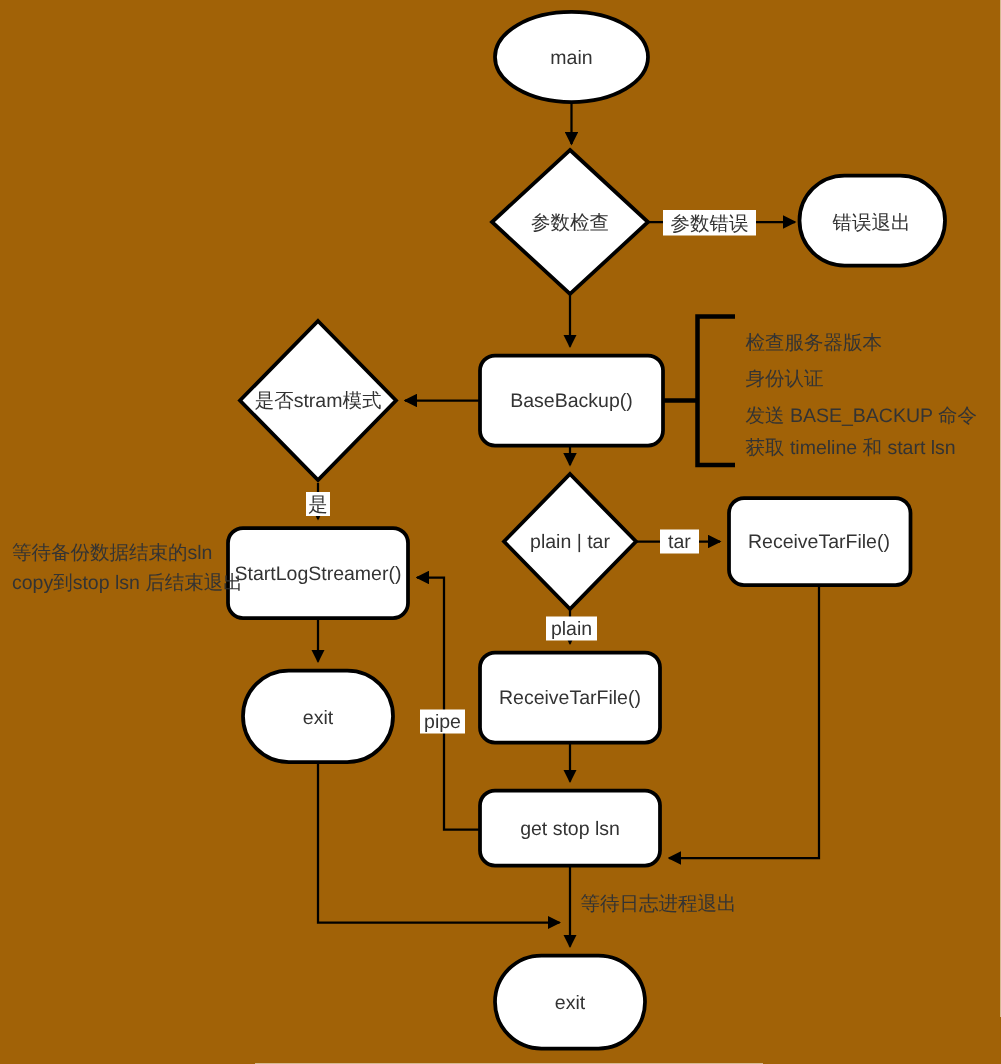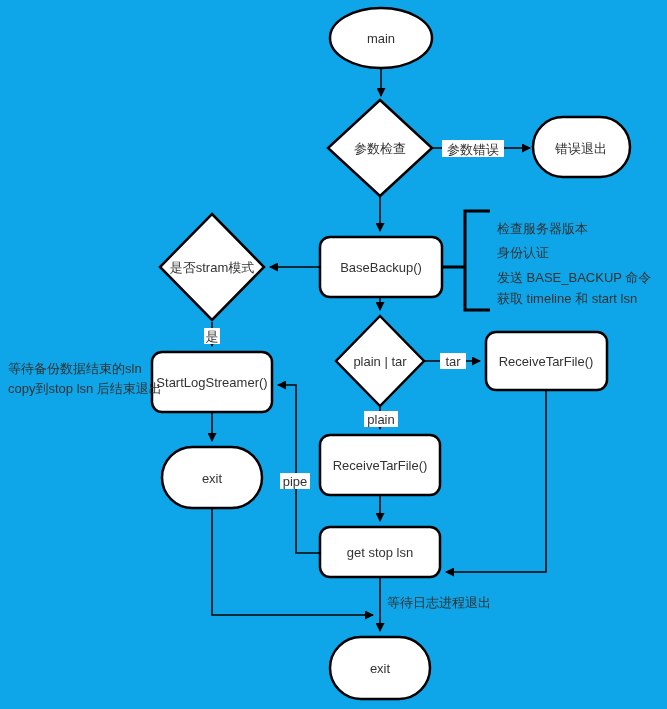--- a/index.html
+++ b/index.html
@@ -11,7 +11,7 @@
     position: relative;
     width: 667px;
     height: 709px;
-    background: #0ea5e9;
+    background: #a16207;
     font-family: "Liberation Sans", sans-serif;
   }
   svg { display: block; }

